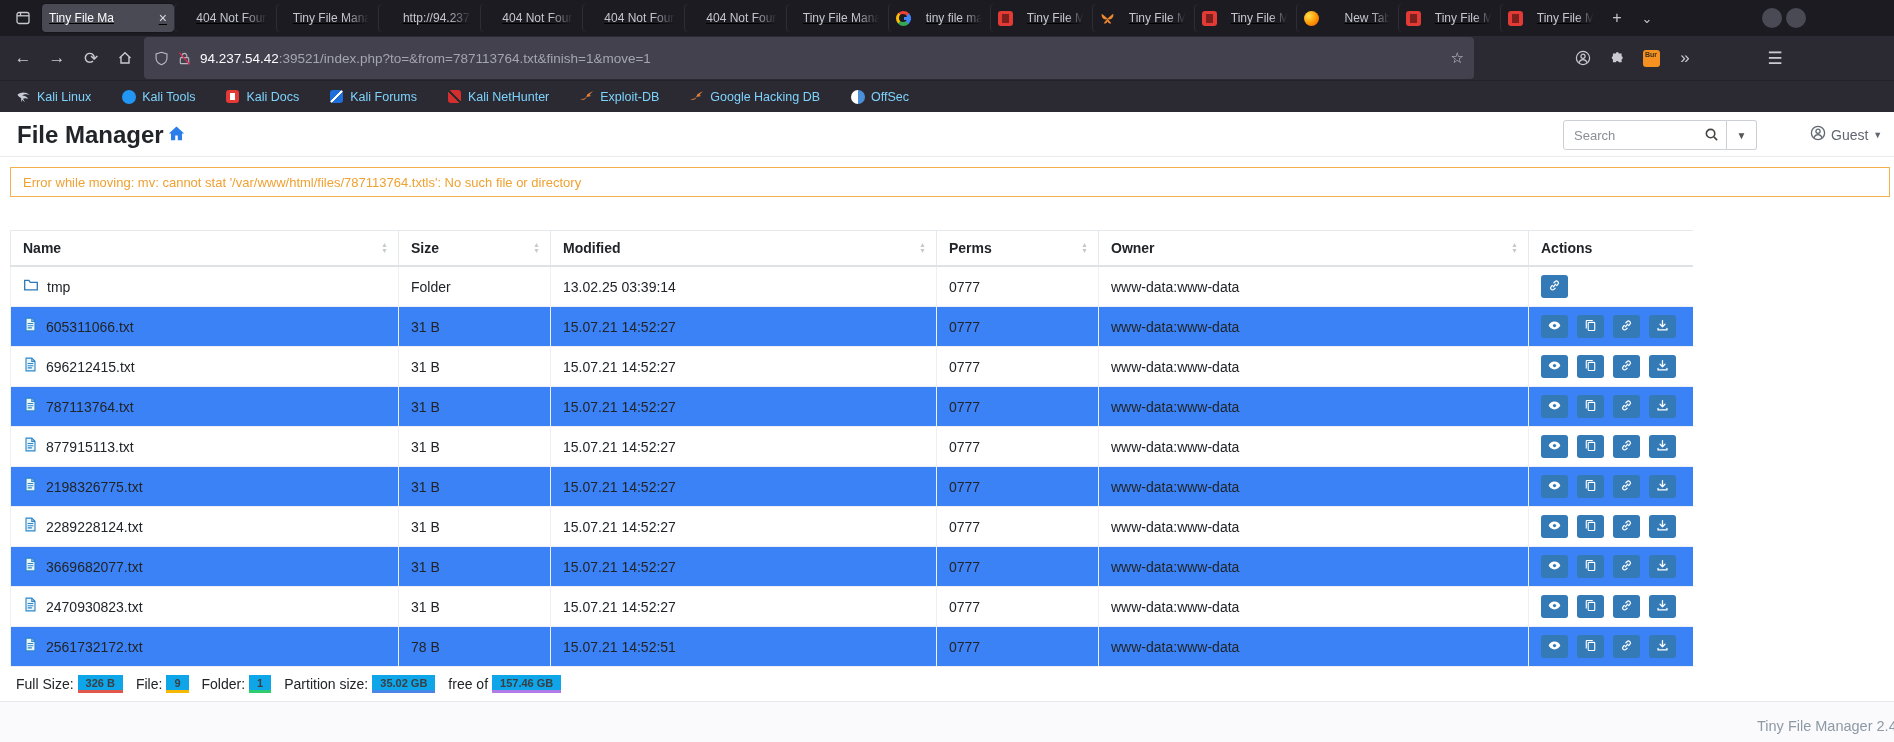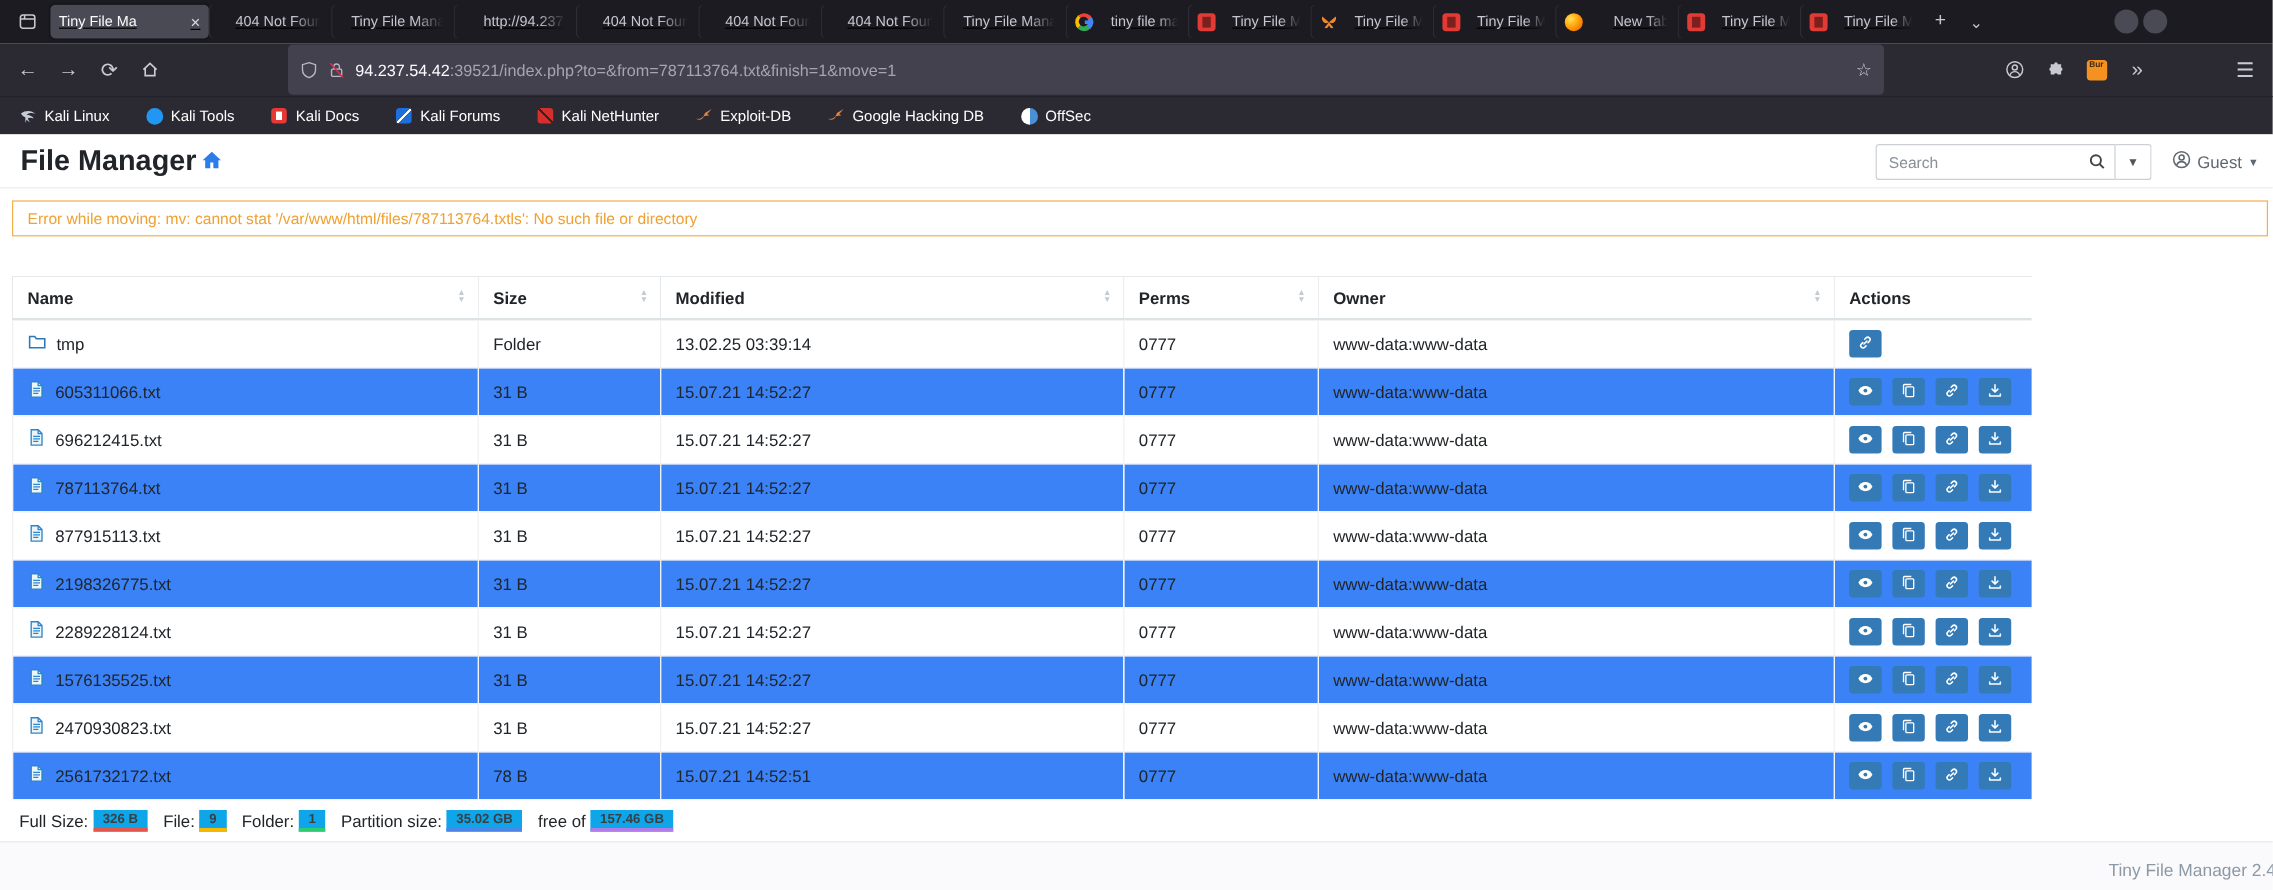--- a/index.html
+++ b/index.html
@@ -25,7 +25,7 @@
 
   .navbar { height:44px; background:#2b2a33; display:flex; align-items:center; padding-left:8px; }
   .navbtn { width:30px; height:30px; border:none; background:transparent; color:#c9c9d2; font-size:17px; border-radius:4px; display:flex; align-items:center; justify-content:center; flex:none; margin-right:4px; }
-  .urlbar { margin-left:96px; width:1330px; height:42px; background:#42414d; border-radius:4px; display:flex; align-items:center; padding:0 10px; flex:none; }
+  .urlbar { width:1330px; height:42px; background:#42414d; border-radius:4px; display:flex; align-items:center; padding:0 10px; flex:none; }
   .urlbar .sec { margin-right:8px; display:flex; align-items:center; }
   .url-text { font-size:13.5px; white-space:nowrap; overflow:hidden; flex:1; }
   .url-domain { color:#fbfbfe; }

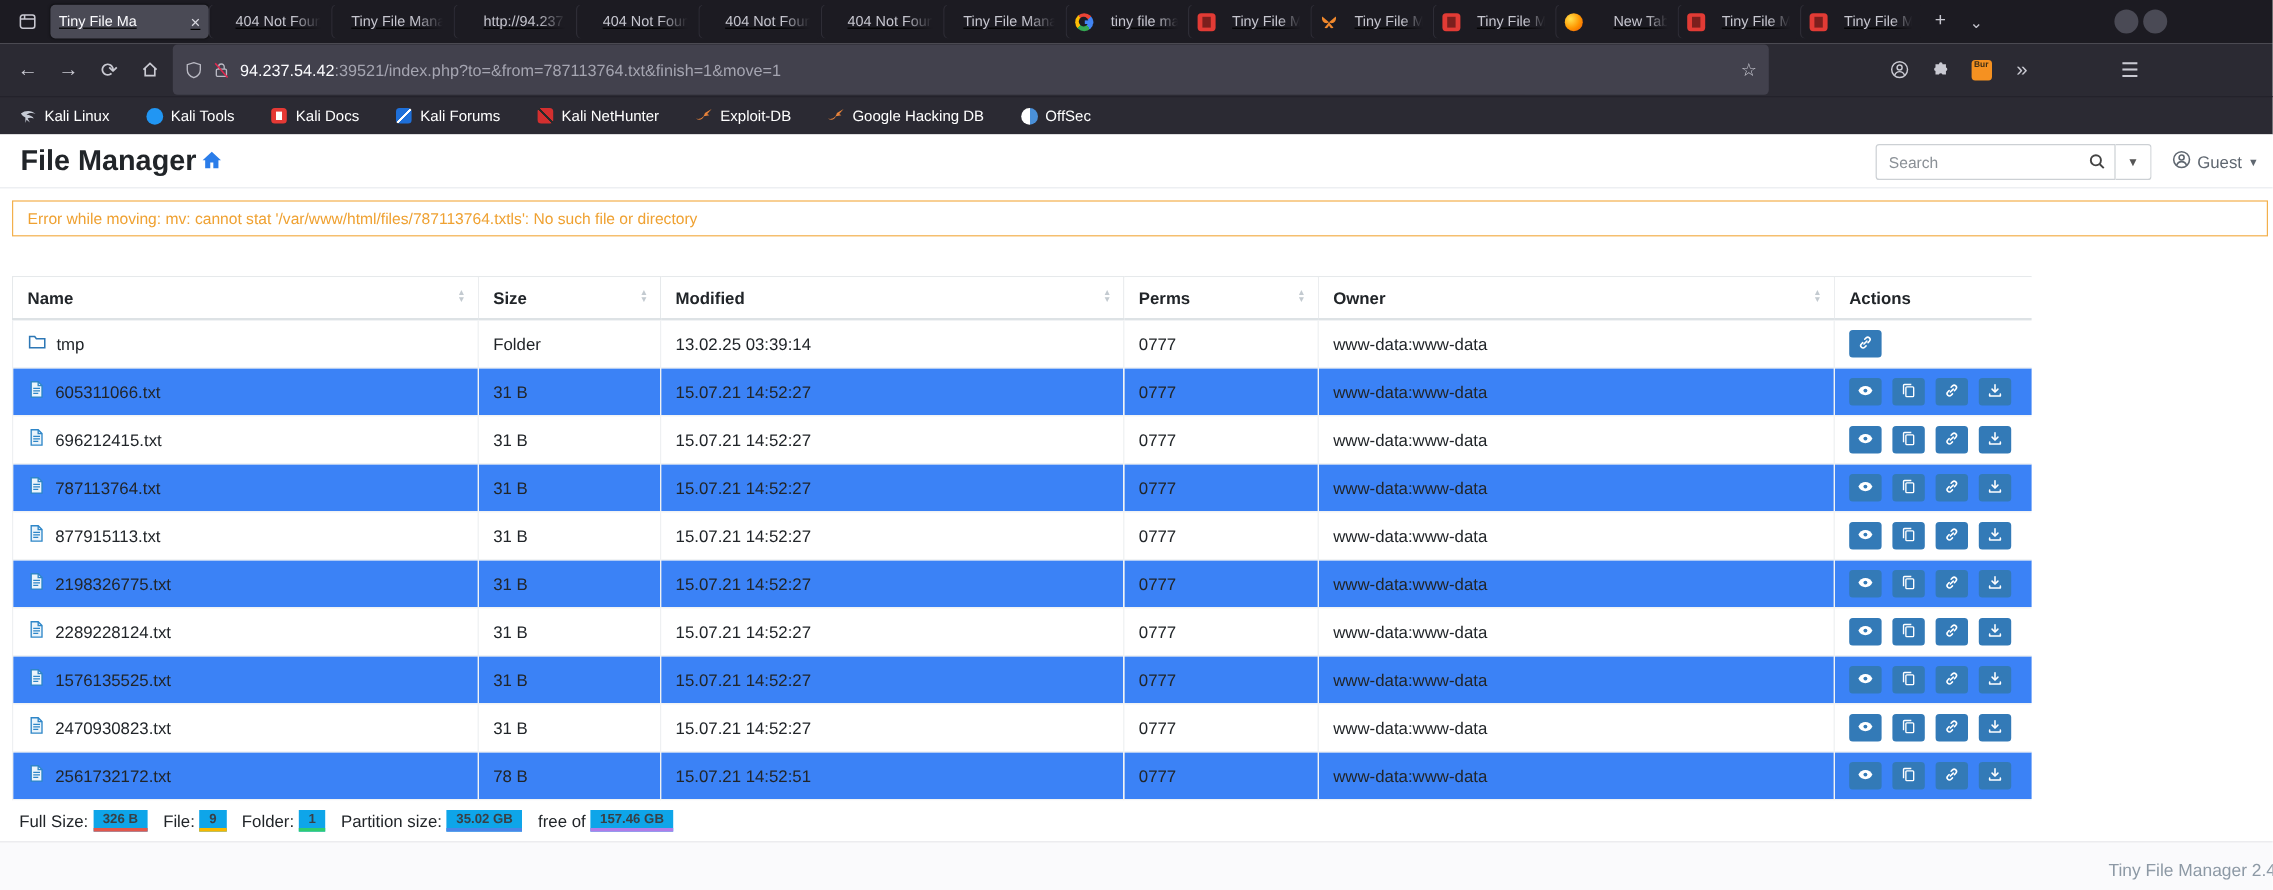--- a/index.html
+++ b/index.html
@@ -36,7 +36,7 @@
   .menu-ham { margin-left:56px !important; }
 
   .bookmarksbar { height:32px; background:#2b2a33; border-top:1px solid #23222b; display:flex; align-items:center; padding-left:16px; gap:30px; }
-  .bm { display:flex; align-items:center; gap:6px; color:#ffffff; font-size:12.5px; white-space:nowrap; }
+  .bm { display:flex; align-items:center; gap:6px; color:#7dd3fc; font-size:12.5px; white-space:nowrap; }
   .bm .bico { width:15px; height:15px; display:flex; align-items:center; justify-content:center; flex:none; }
 
   .sico { display:inline-block; border-radius:3px; }

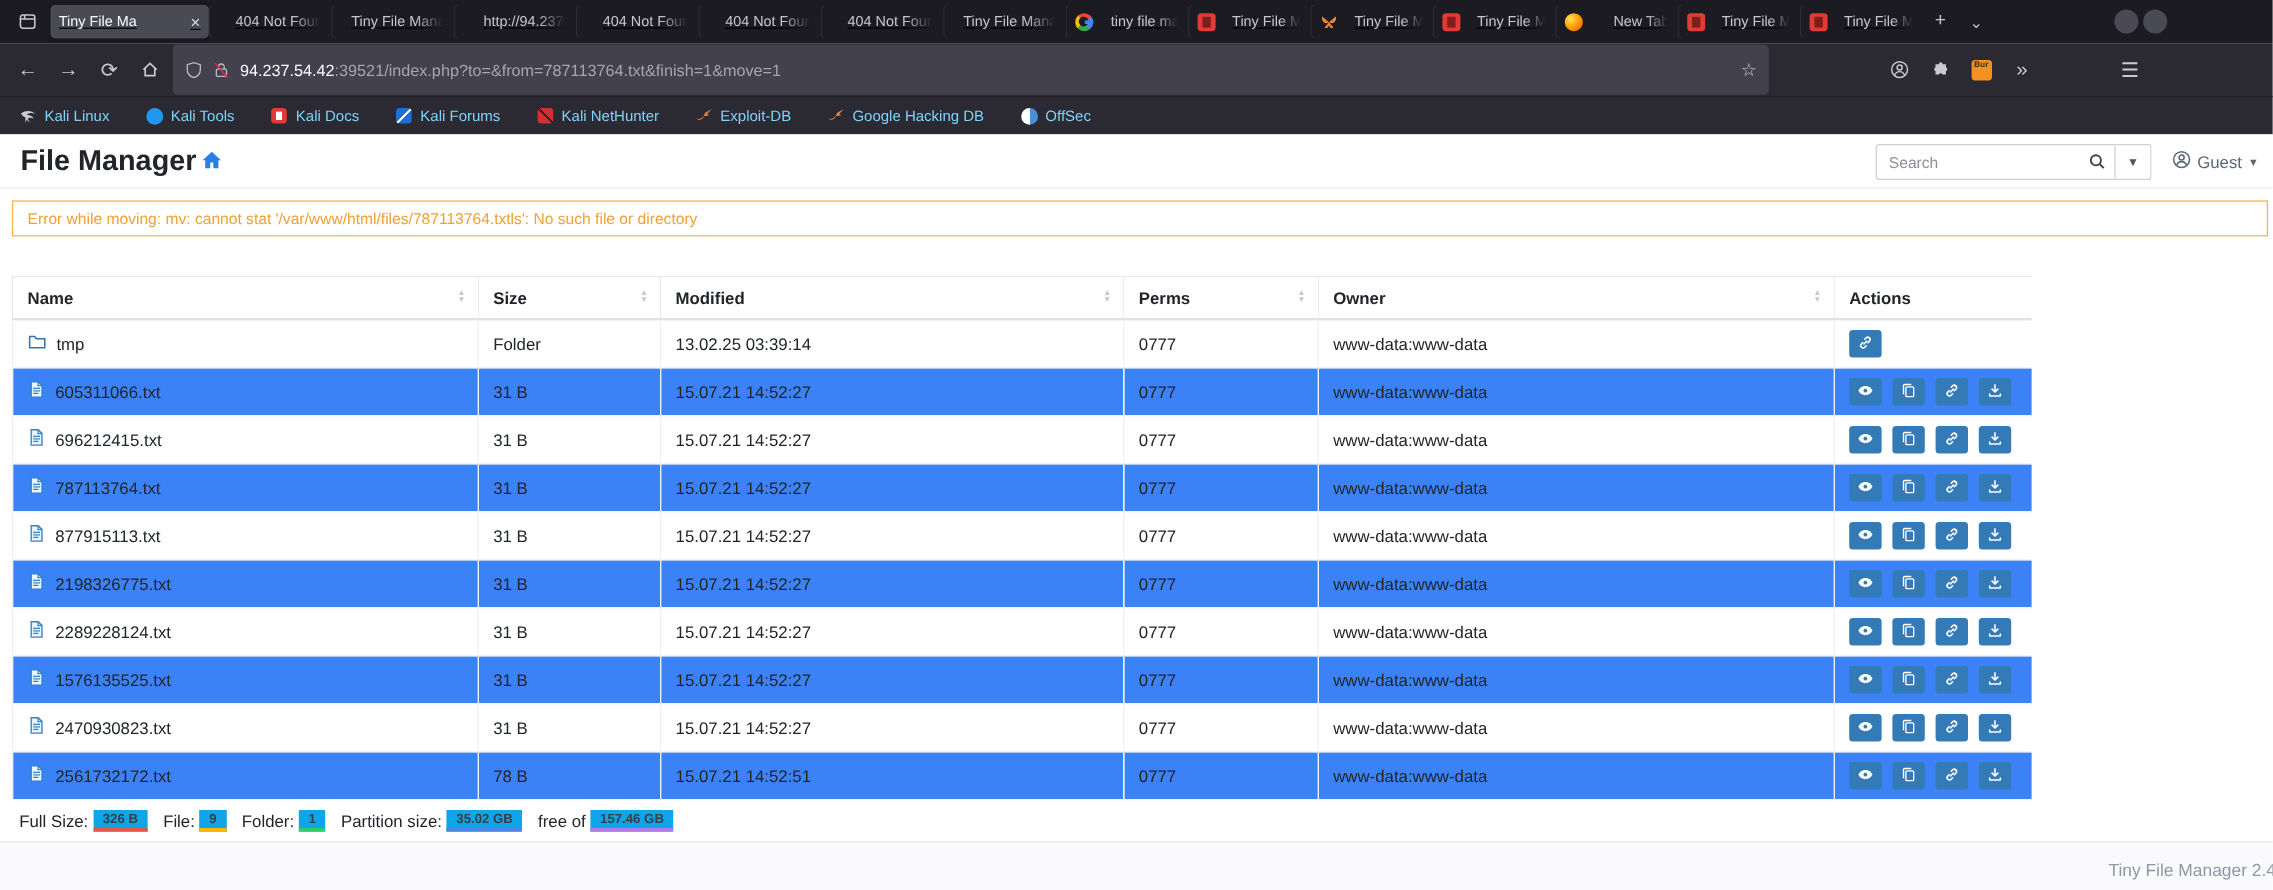--- a/index.html
+++ b/index.html
@@ -57,7 +57,7 @@
   .homeico { position:absolute; left:168px; top:13px; }
   .searchgrp { position:absolute; left:1563px; top:8px; display:flex; height:30px; }
   .searchbox { position:relative; }
-  .searchbox input { width:200px; height:30px; border:1px solid #ccd0d4; border-radius:3px 0 0 3px; padding:0 30px 0 10px; font-size:13px; color:#333; outline:none; font-family:"Liberation Sans",sans-serif; }
+  .searchbox input { width:164px; height:30px; border:1px solid #ccd0d4; border-radius:3px 0 0 3px; padding:0 30px 0 10px; font-size:13px; color:#333; outline:none; font-family:"Liberation Sans",sans-serif; }
   .searchbox input::placeholder { color:#8a9096; }
   .magico { position:absolute; right:8px; top:7px; }
   .caretbtn { width:30px; height:30px; border:1px solid #ccd0d4; border-left:none; background:#fff; border-radius:0 3px 3px 0; color:#555; font-size:10px; }

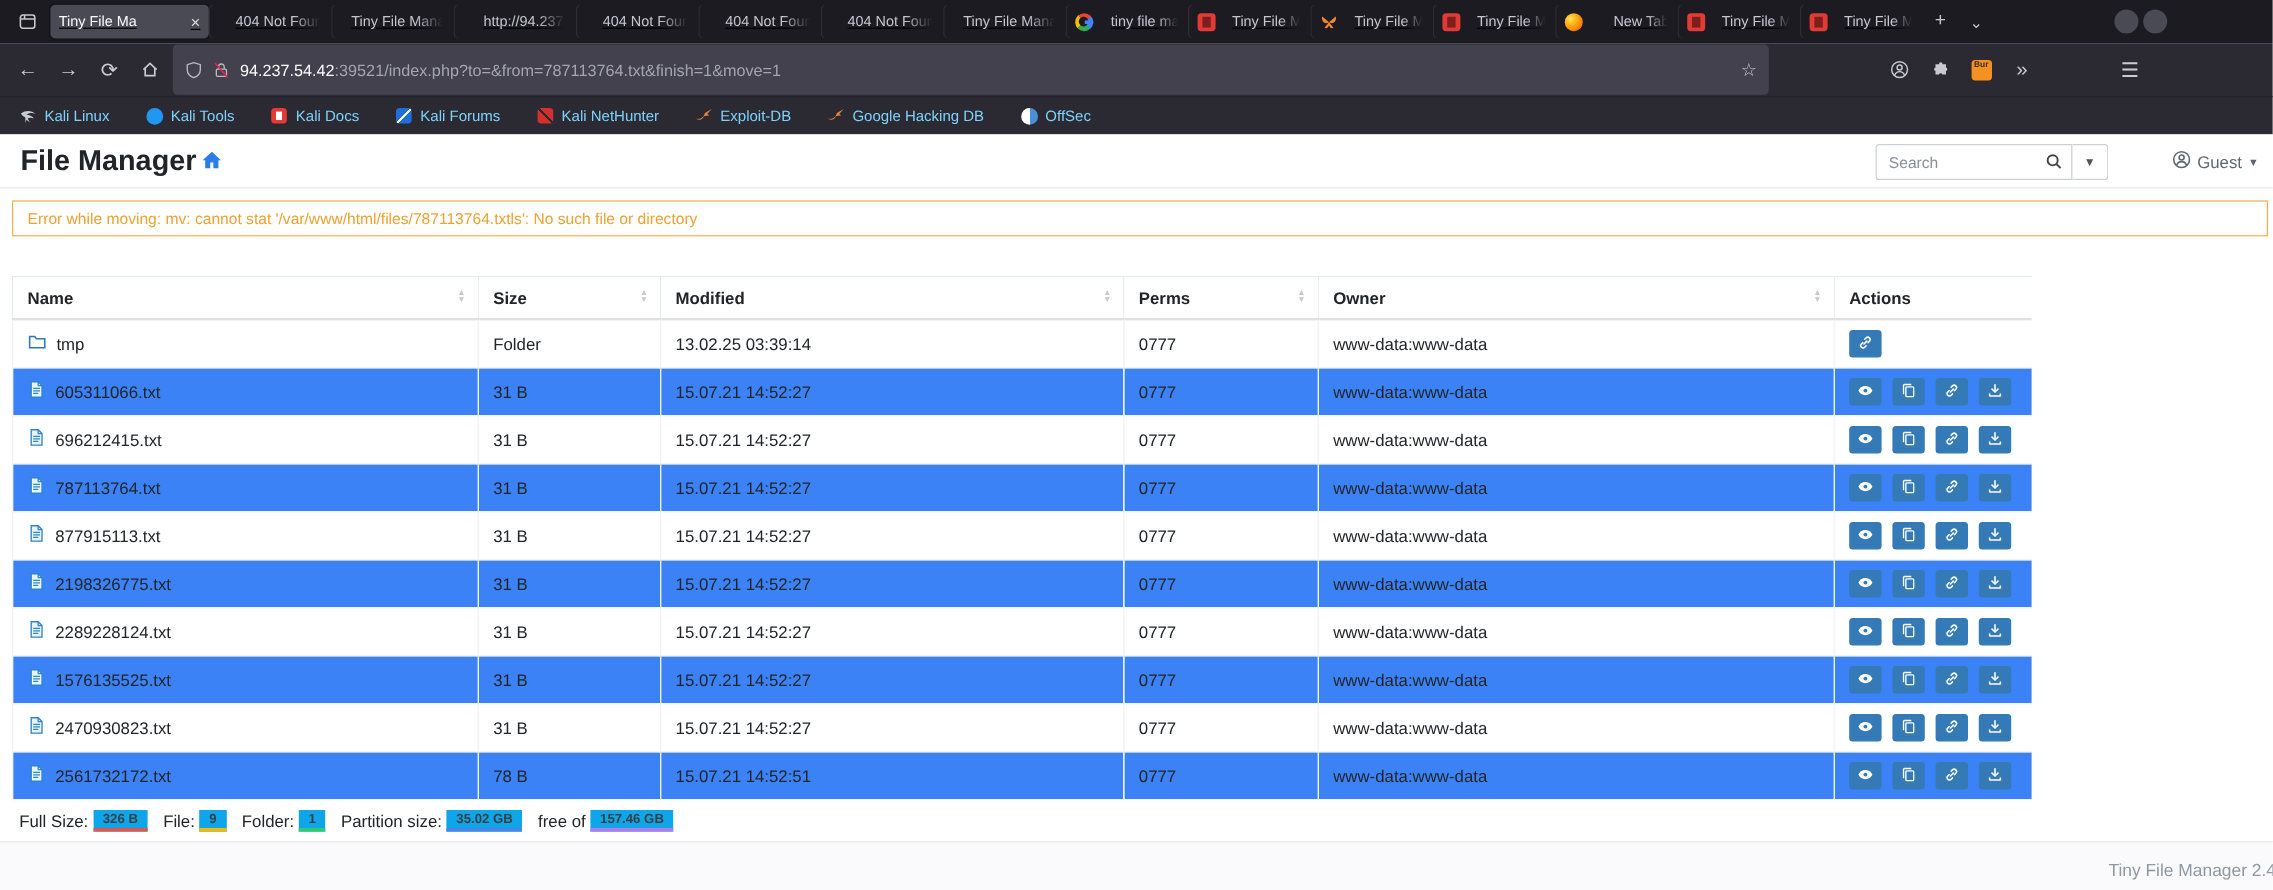--- a/index.html
+++ b/index.html
@@ -622,7 +622,7 @@
                     <path d="M9.4 1.2v3.4h3.4" fill="none" stroke="#2e86c8" stroke-width="1.2"></path>
                     <path d="M5 7h6M5 9.3h6M5 11.6h4.5" stroke="#2e86c8" stroke-width="1.1"></path>
                   </svg></span>
-                <span>1576135525.txt</span>
+                <span>3669682077.txt</span>
               </span>
             </td>
             <td>31 B</td>

